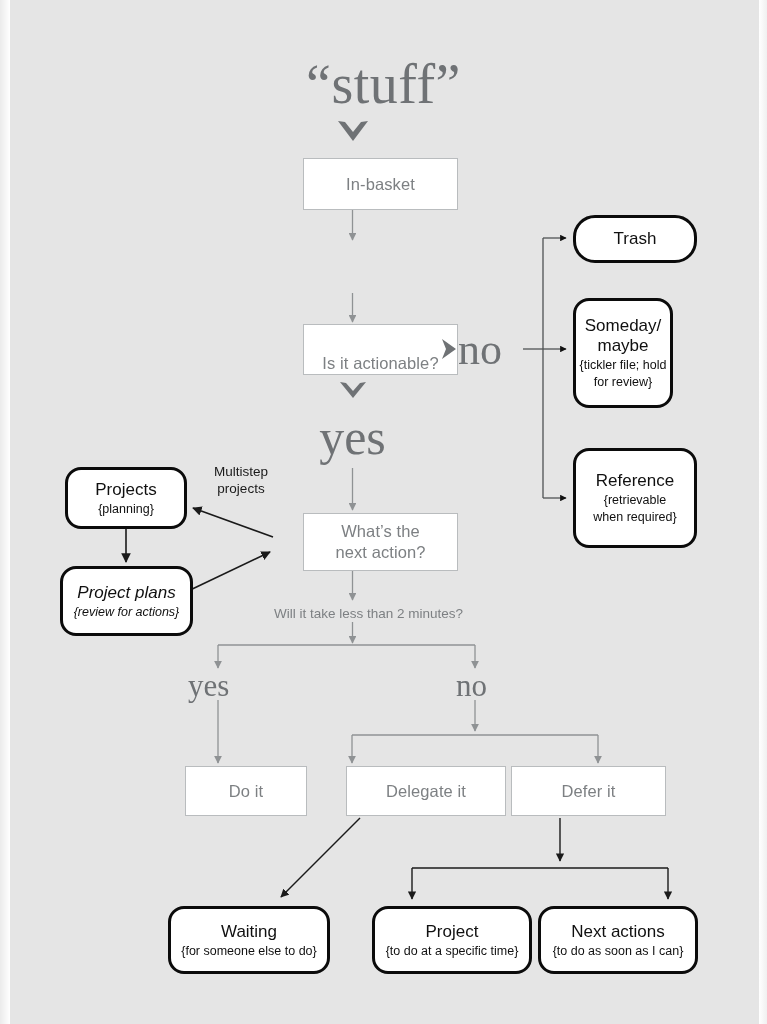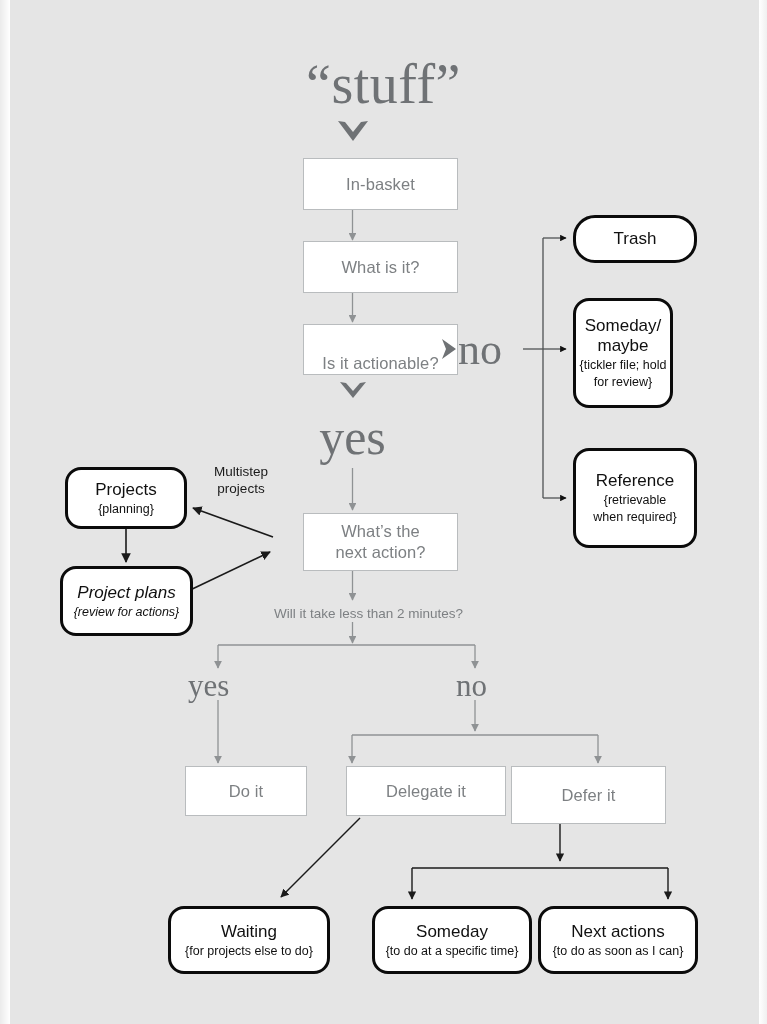--- a/index.html
+++ b/index.html
@@ -188,9 +188,6 @@
     <div class="t-main">In-basket</div>
   </div>
 
-  <div class="node box-thin" style="left:275px; top:241px; width:155px; height:52px;">
-    <div class="t-main">What is it?</div>
-  </div>
 
   <div class="node box-thin" style="left:275px; top:324px; width:155px; height:51px;justify-content:flex-end;">
     <div class="t-main">Is it actionable?</div>

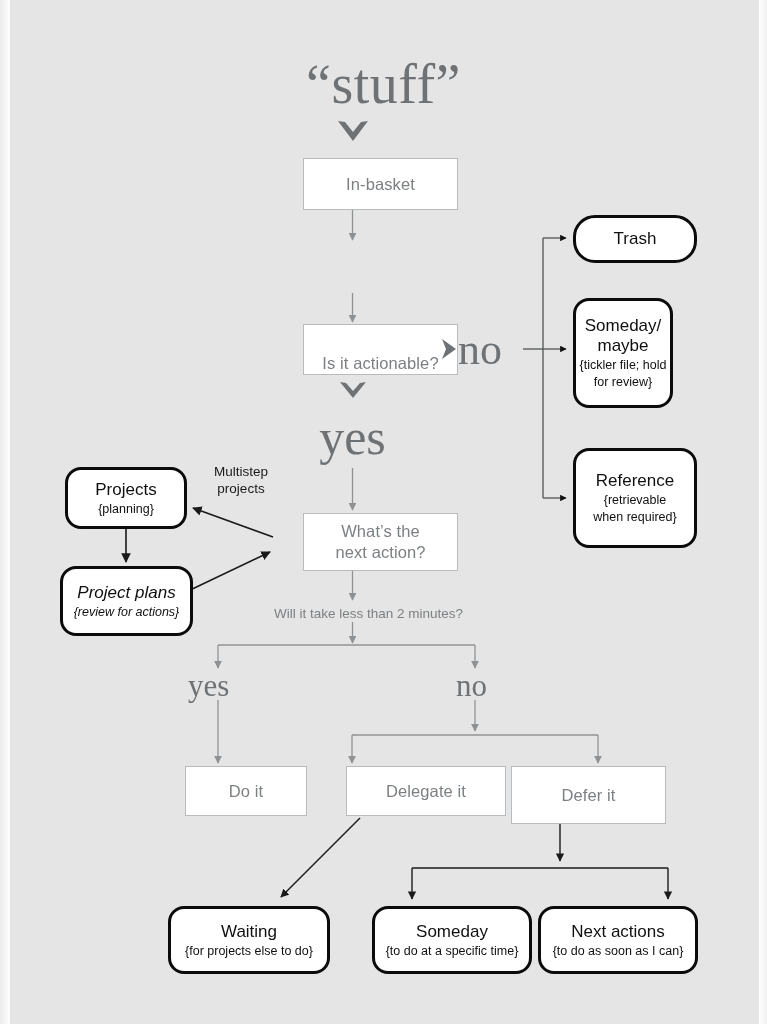--- a/index.html
+++ b/index.html
@@ -254,7 +254,7 @@
     <div class="t-main">Delegate it</div>
   </div>
 
-  <div class="node box-thin" style="left:483px; top:766px; width:155px; height:58px;">
+  <div class="node box-thin" style="left:483px; top:766px; width:155px; height:50px;">
     <div class="t-main">Defer it</div>
   </div>
 

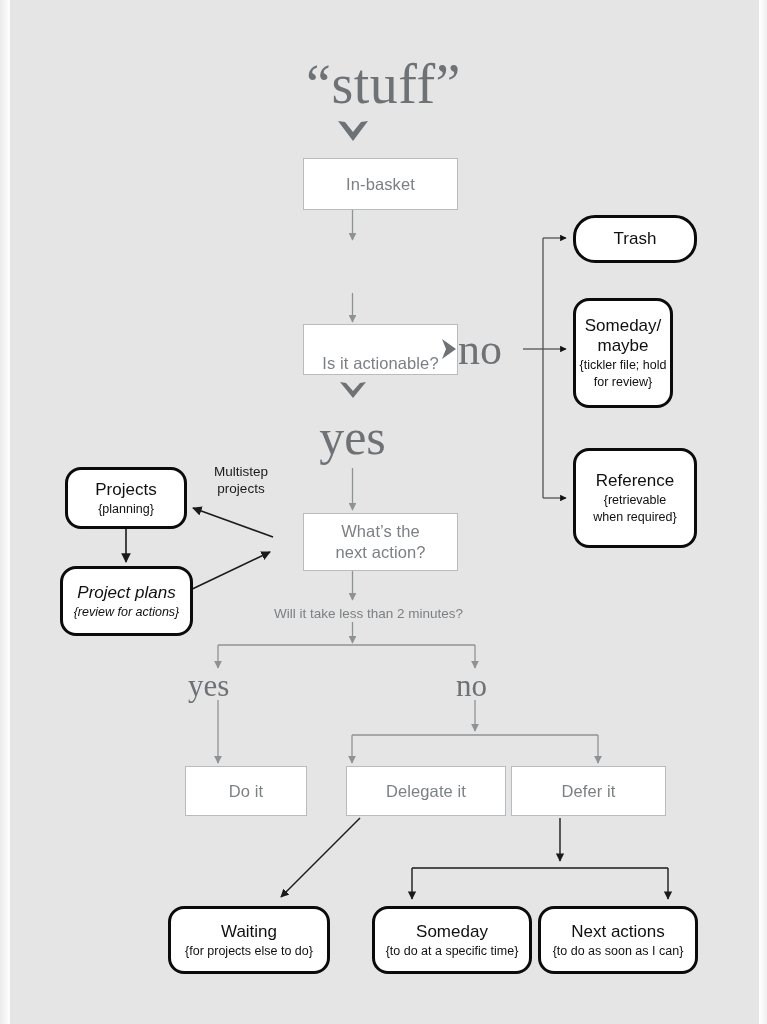--- a/index.html
+++ b/index.html
@@ -264,7 +264,7 @@
   </div>
 
   <div class="node box-round" style="left:372px; top:906px; width:160px; height:68px;">
-    <div class="t-main">Someday</div>
+    <div class="t-main">Project</div>
     <div class="t-sub">{to do at a specific time}</div>
   </div>
 

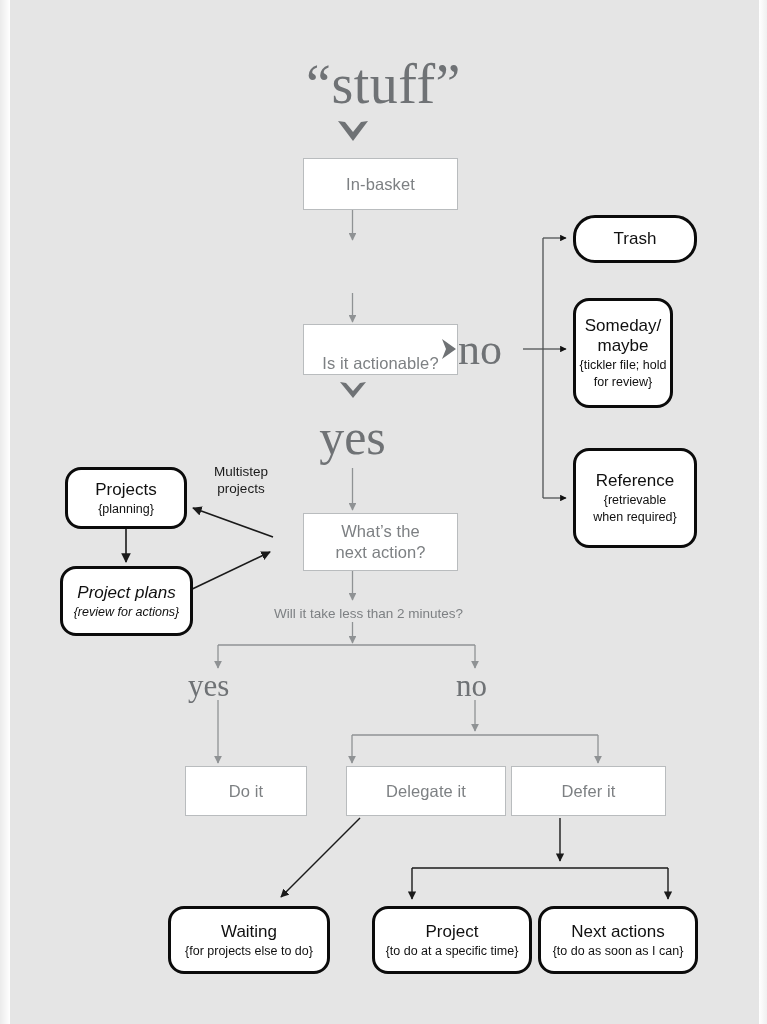--- a/index.html
+++ b/index.html
@@ -260,7 +260,7 @@
 
   <div class="node box-round" style="left:168px; top:906px; width:162px; height:68px;">
     <div class="t-main">Waiting</div>
-    <div class="t-sub">{for projects else to do}</div>
+    <div class="t-sub">{for someone else to do}</div>
   </div>
 
   <div class="node box-round" style="left:372px; top:906px; width:160px; height:68px;">

